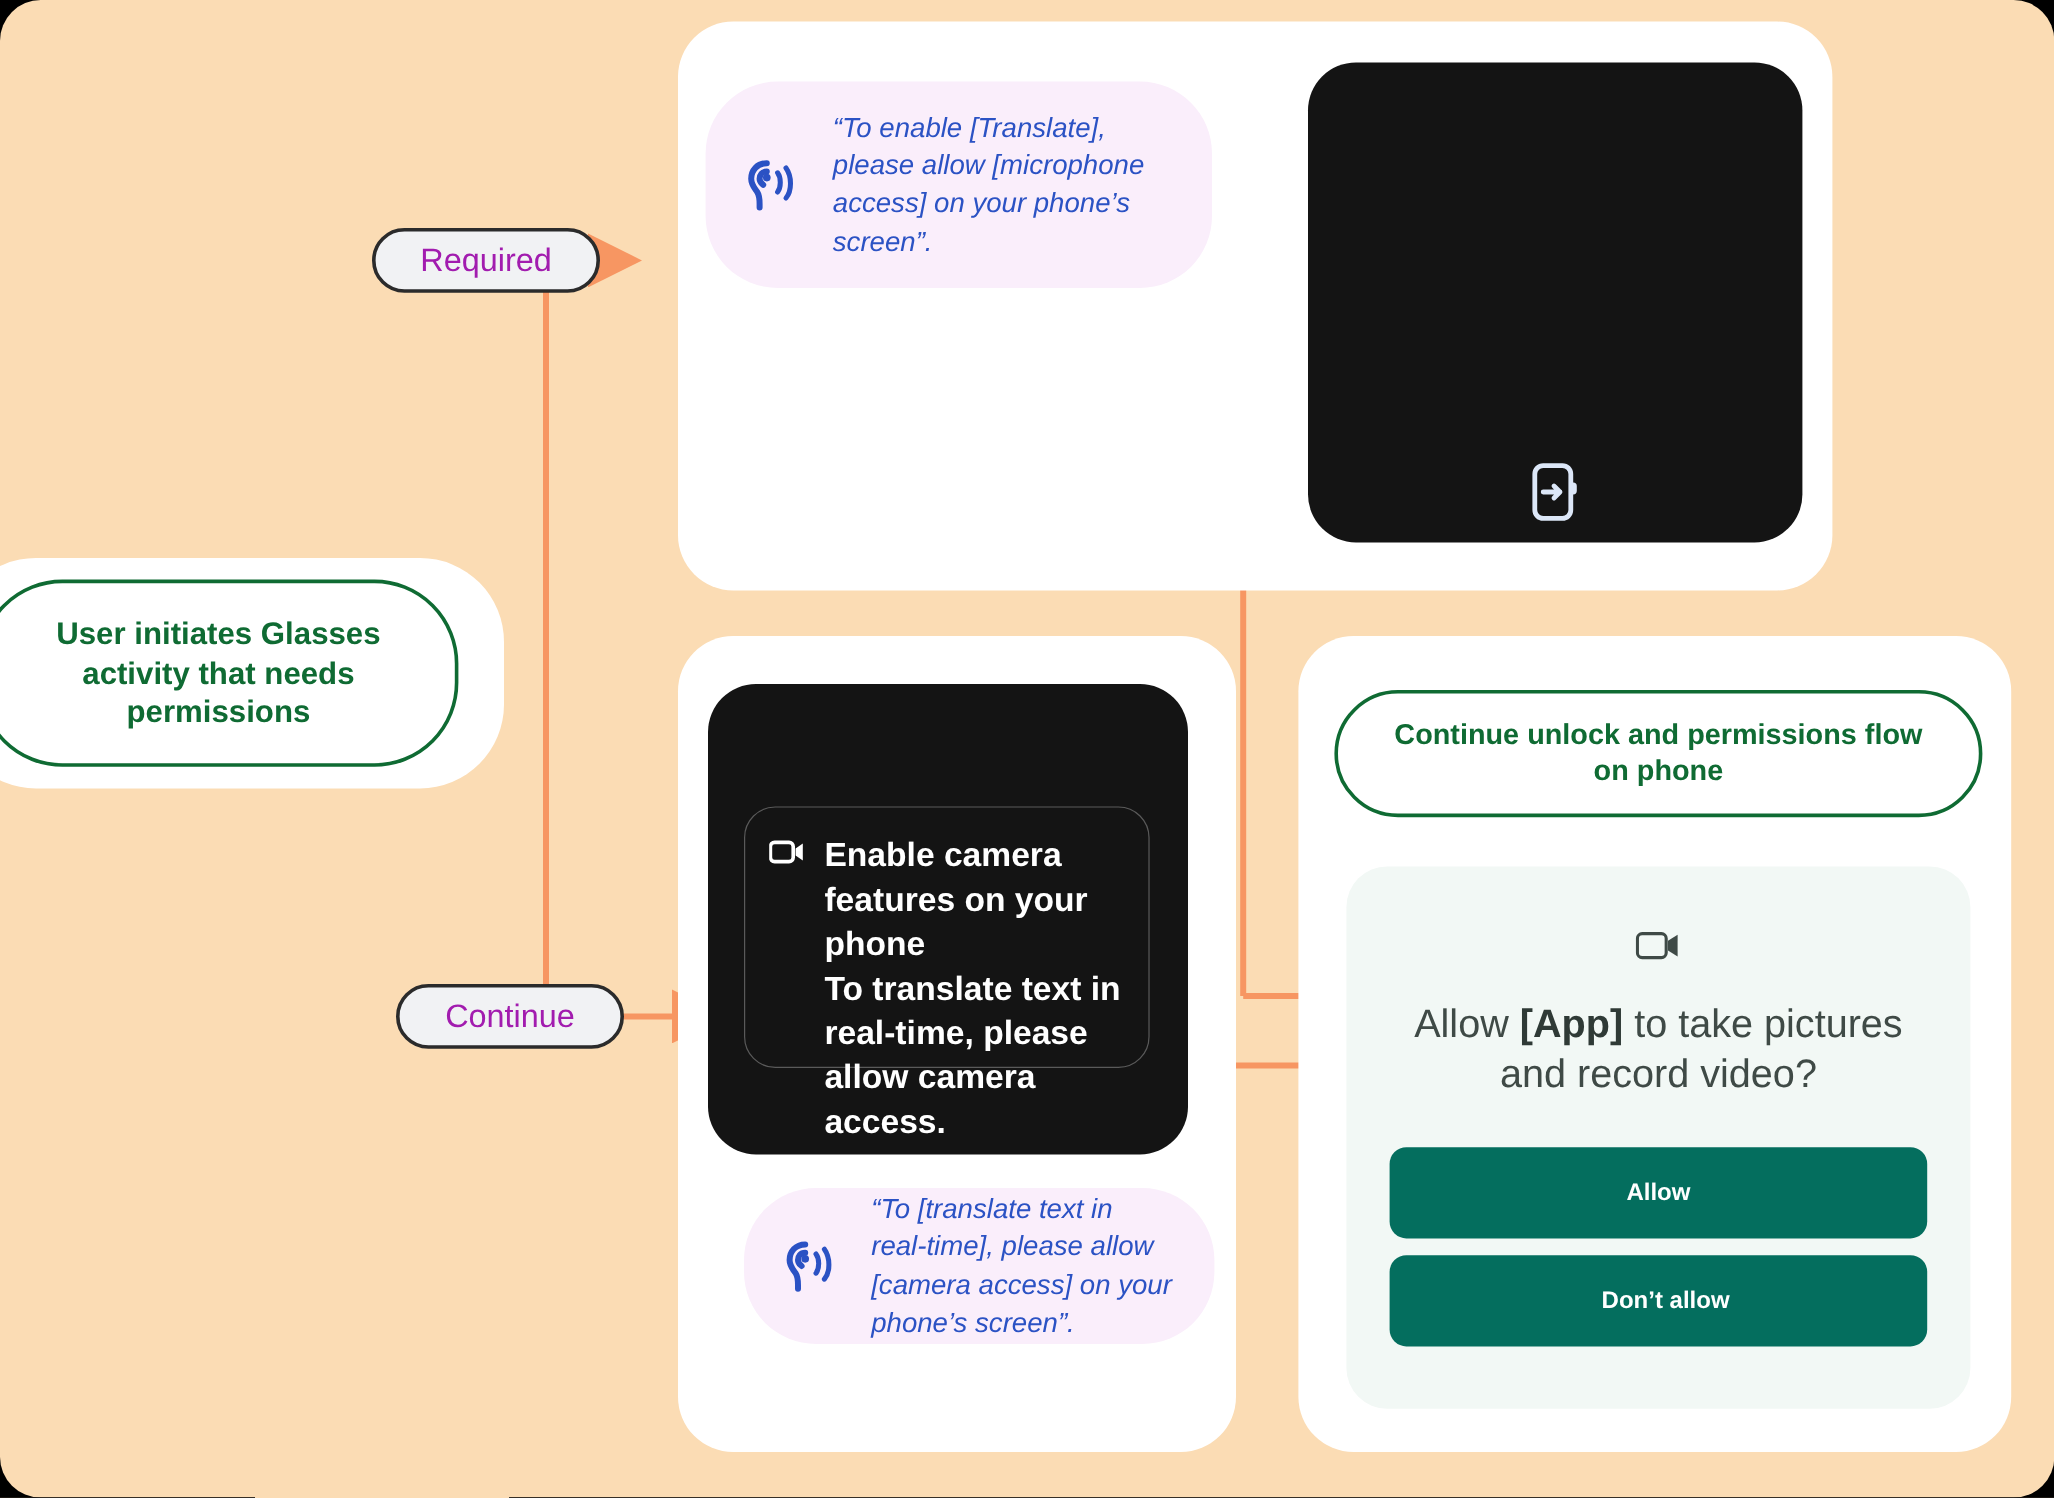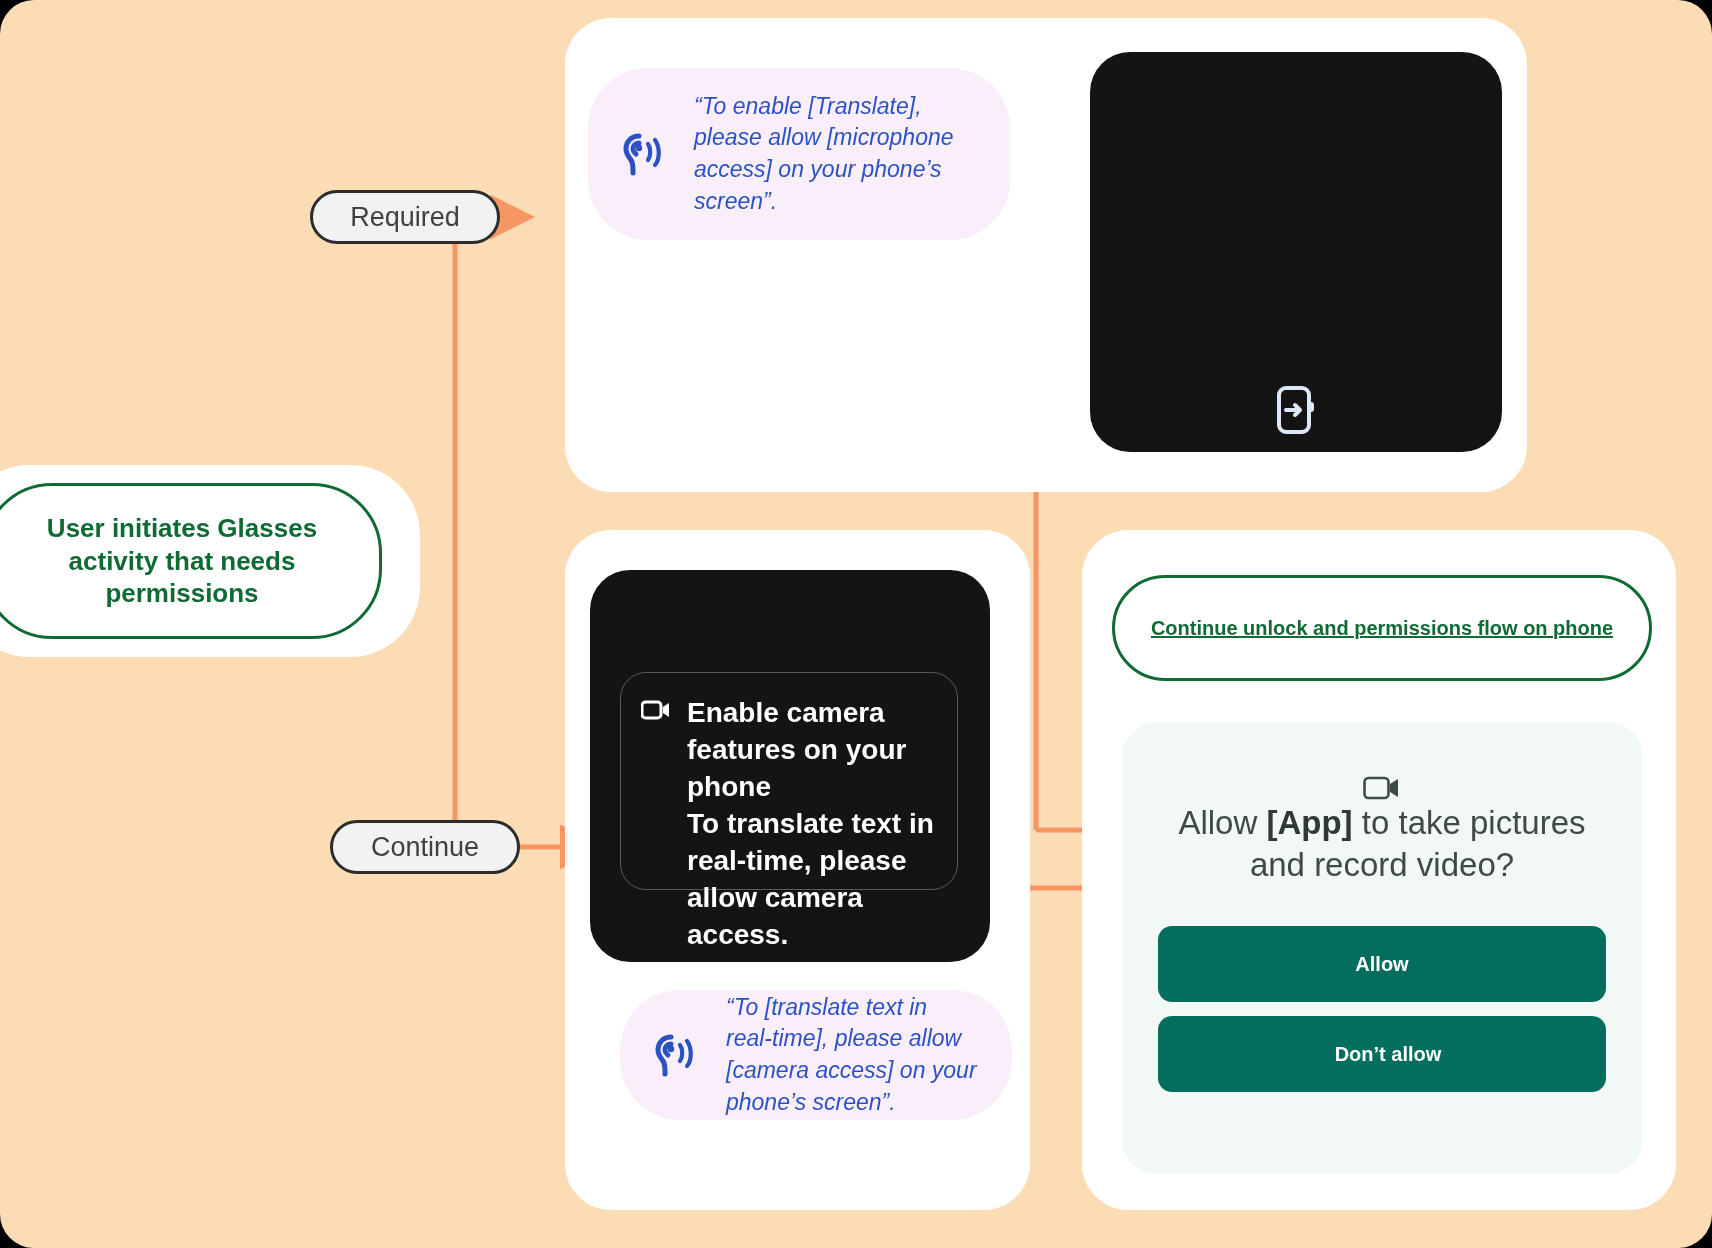--- a/index.html
+++ b/index.html
@@ -39,7 +39,7 @@
     position:absolute;box-sizing:border-box;
     background:#f1f2f4;border:3px solid #2b2b2b;border-radius:40px;
     display:flex;align-items:center;justify-content:center;
-    color:#404040;font-size:27px;
+    color:#a21caf;font-size:27px;
   }
   #pill-required{left:310px;top:190px;width:190px;height:54px;}
   #pill-optional{left:330px;top:820px;width:190px;height:54px;}

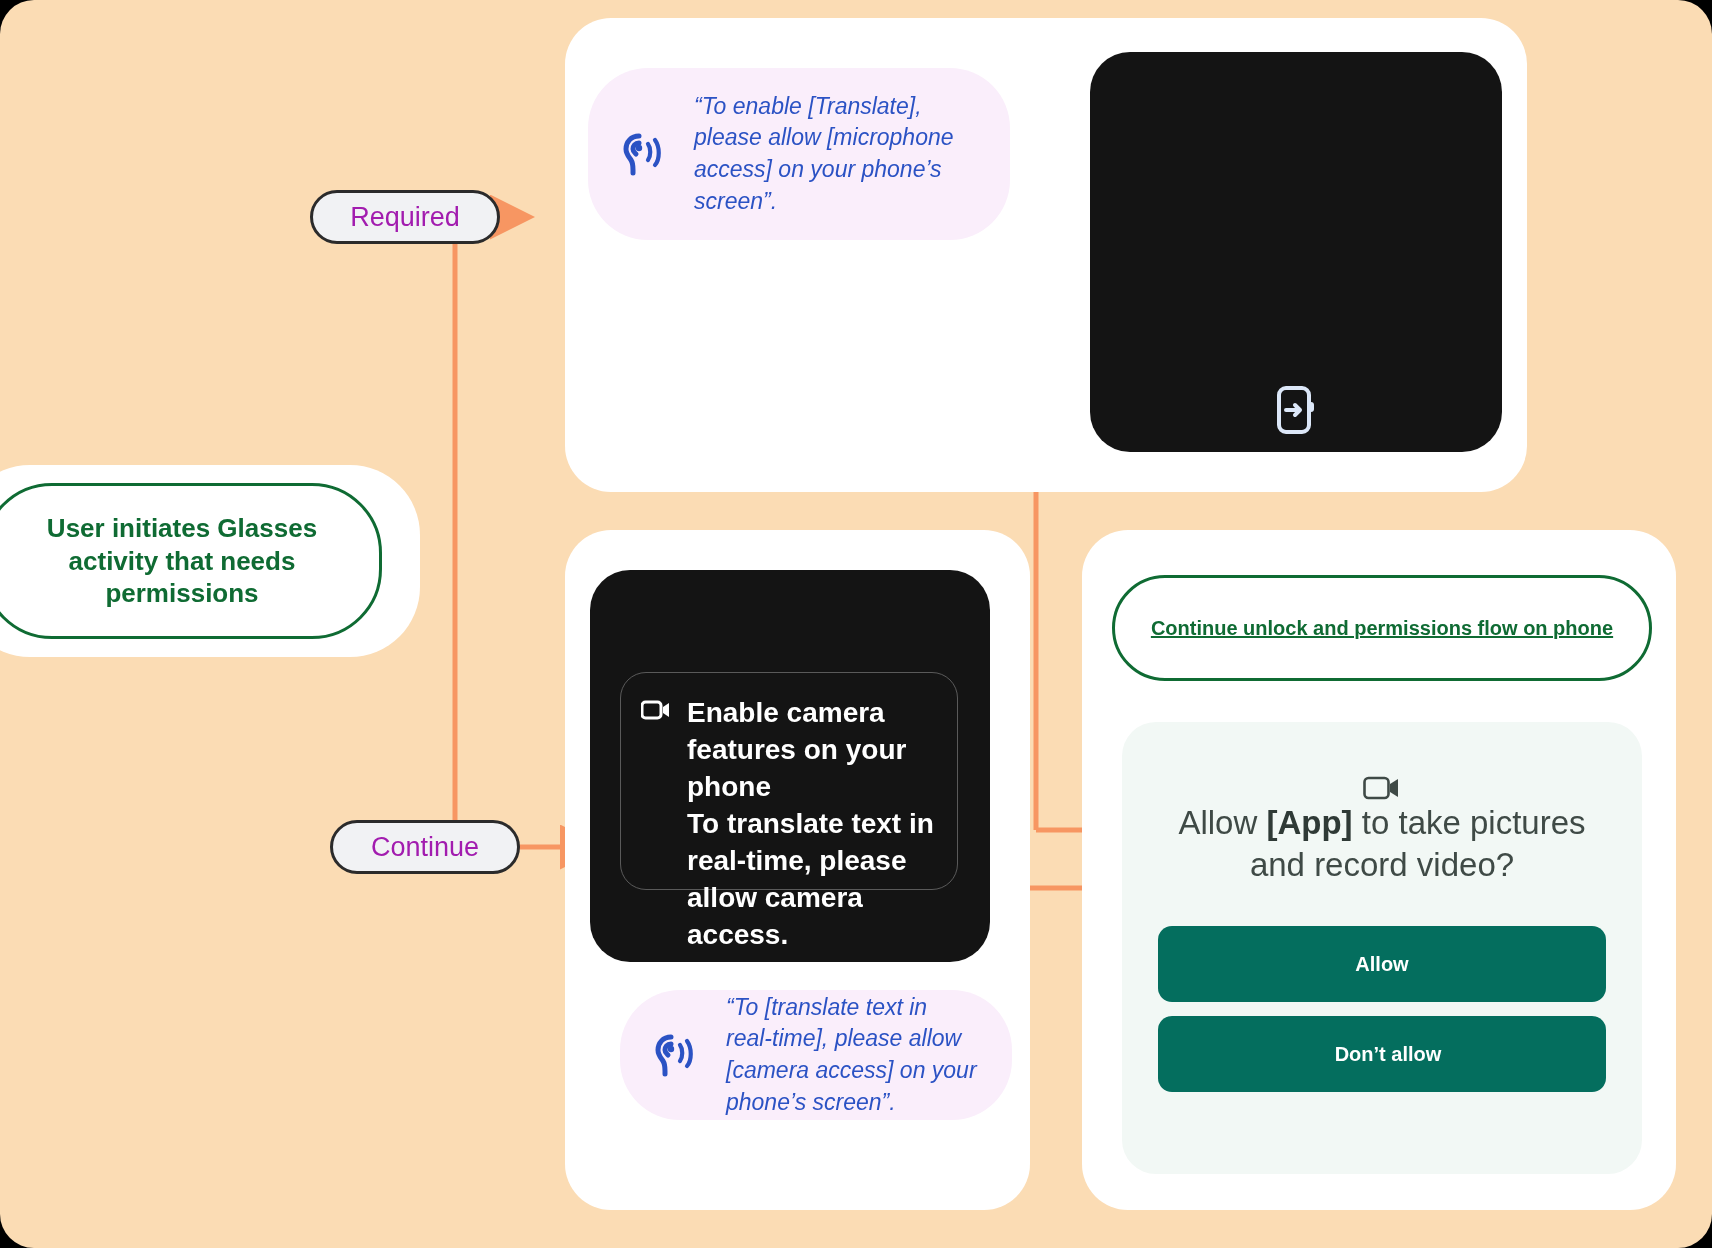--- a/index.html
+++ b/index.html
@@ -32,7 +32,7 @@
   #start-wrap{left:-40px;top:465px;width:460px;height:192px;}
   #start-pill{position:absolute;left:22px;top:18px;width:400px;height:156px;font-size:26px;padding:0 26px;}
 
-  #continue-pill{position:absolute;left:1112px;top:575px;width:540px;height:106px;font-size:20px;padding:0 30px;text-decoration:underline;}
+  #continue-pill{position:absolute;left:1112px;top:575px;width:540px;height:106px;font-size:24px;padding:0 30px;}
 
   
   .gray-pill{

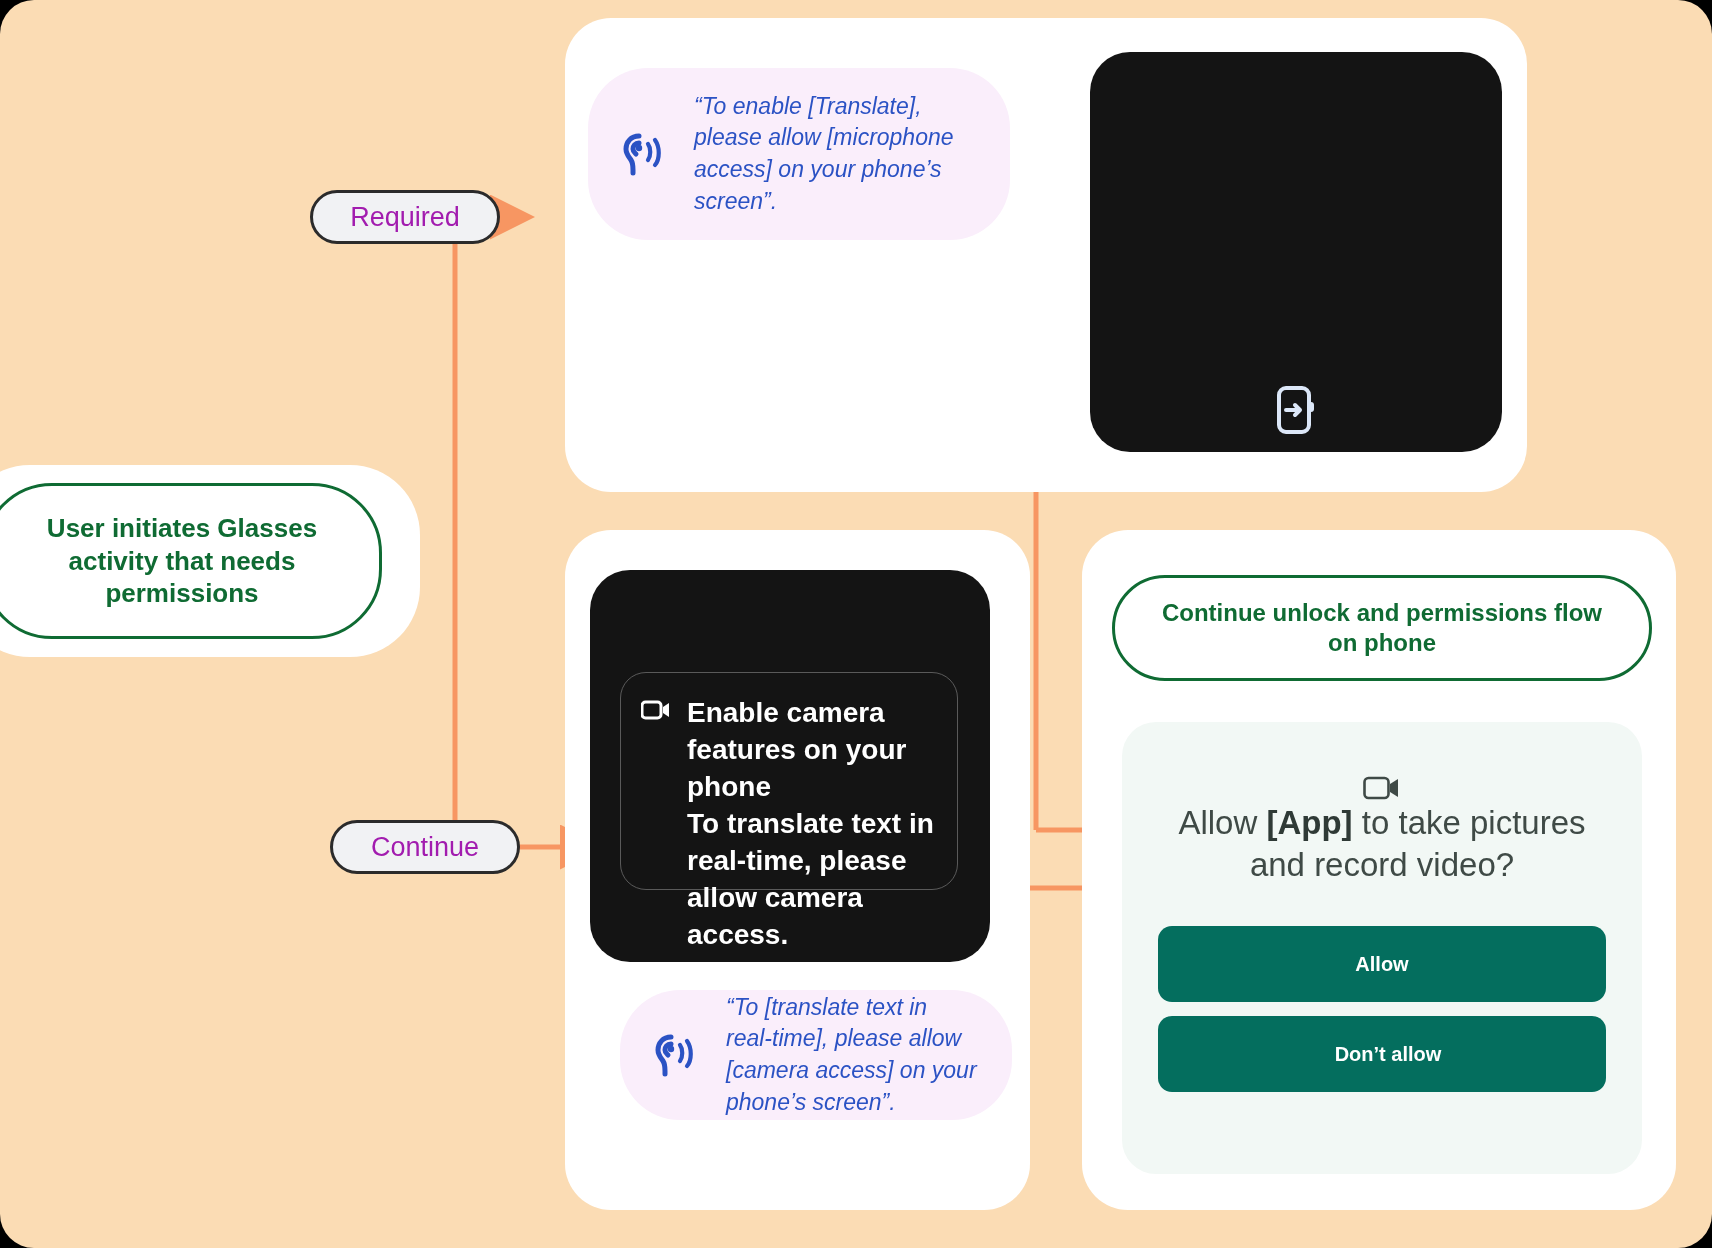--- a/index.html
+++ b/index.html
@@ -81,7 +81,7 @@
   }
   #dialog .dlg-icon{margin-top:52px;}
   #dialog .dlg-title{
-    width:440px;text-align:center;
+    margin-top:30px;width:440px;text-align:center;
     color:#3f4a46;font-size:33px;line-height:1.28;font-weight:normal;
   }
   #dialog .dlg-title b{font-weight:bold;color:#2f3a36;}

